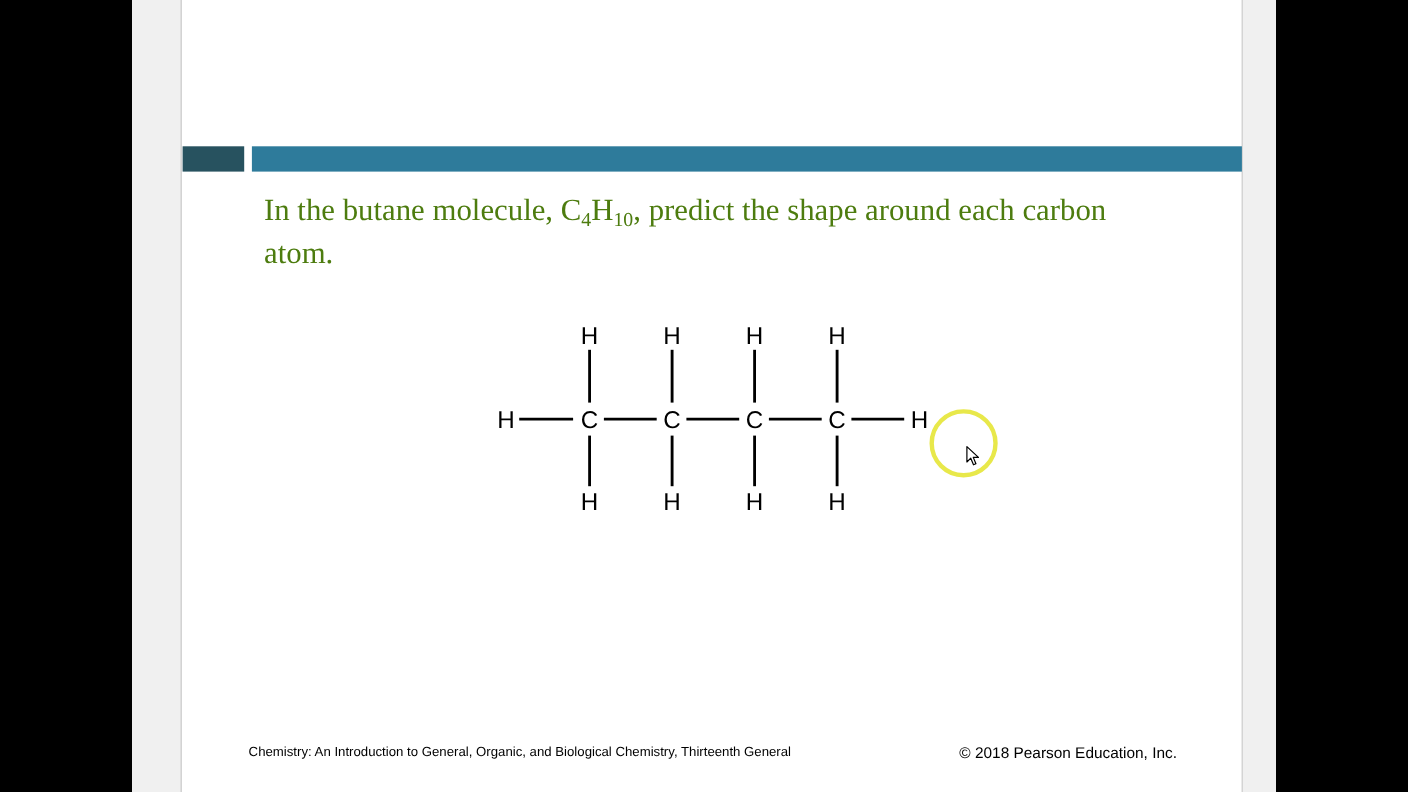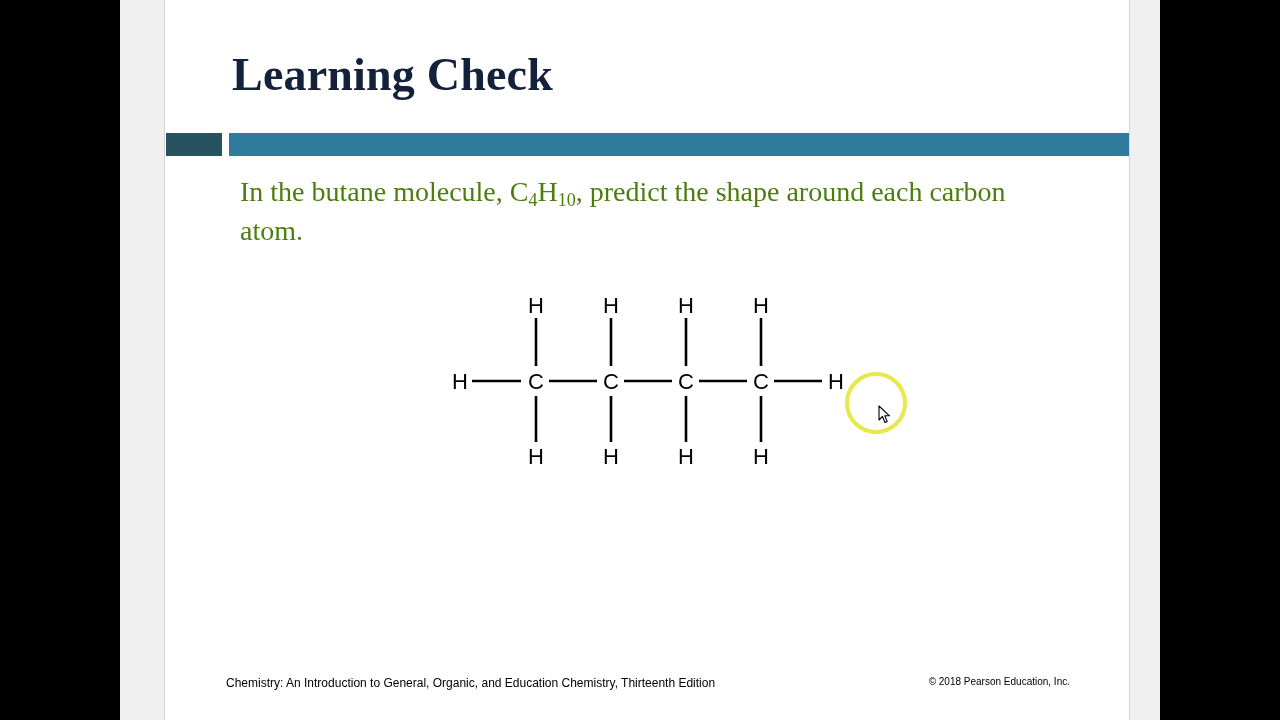--- a/index.html
+++ b/index.html
@@ -138,7 +138,6 @@
   <div class="gutter gutter-right"></div>
 
   <div class="slide">
-    <h1 class="title">Learning Check</h1>
 
     <div class="accent-block"></div>
     <div class="accent-bar"></div>

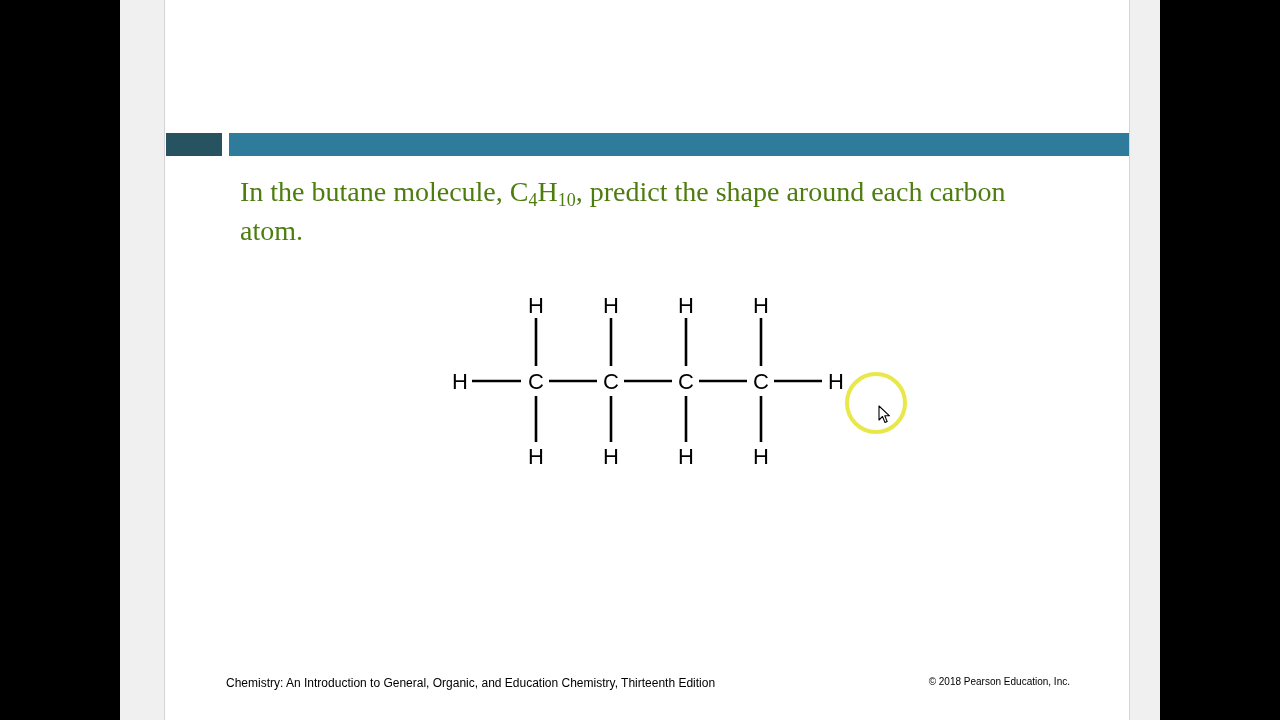--- a/index.html
+++ b/index.html
@@ -182,7 +182,7 @@
       </svg>
     </div>
 
-    <div class="footer-left">Chemistry: An Introduction to General, Organic, and Education Chemistry, Thirteenth Edition</div>
+    <div class="footer-left">Chemistry: An Introduction to General, Organic, and Biological Chemistry, Thirteenth General</div>
     <div class="footer-right">© 2018 Pearson Education, Inc.</div>
   </div>
 

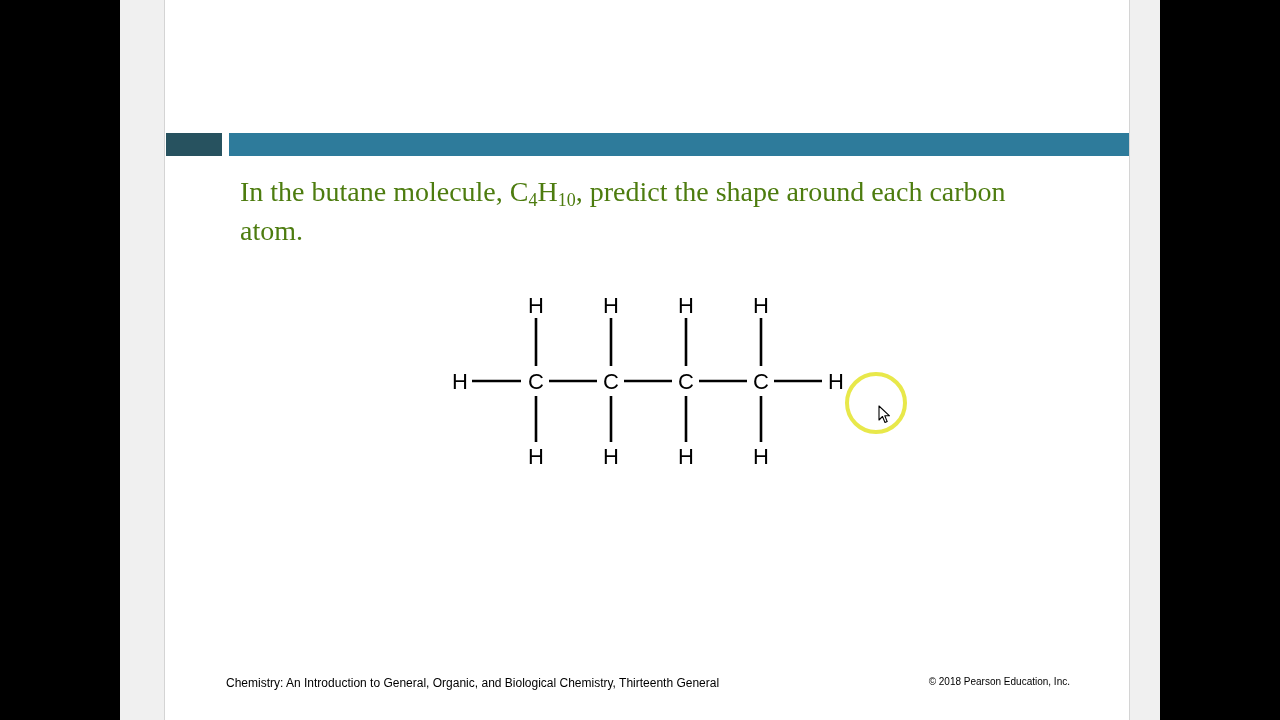--- a/index.html
+++ b/index.html
@@ -108,7 +108,7 @@
       right: 59px;
       top: 676px;
       font-family: "Liberation Sans", "DejaVu Sans", sans-serif;
-      font-size: 10px;
+      font-size: 14px;
       color: #000;
       white-space: nowrap;
     }

